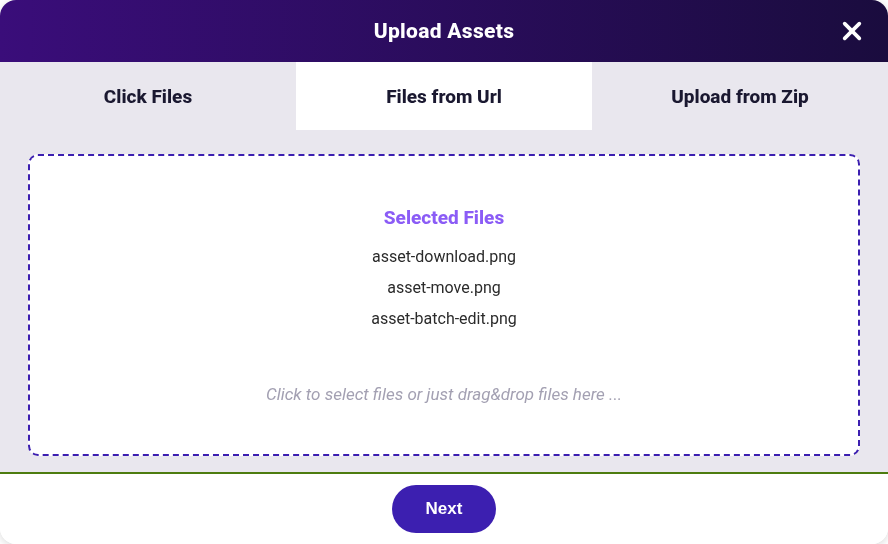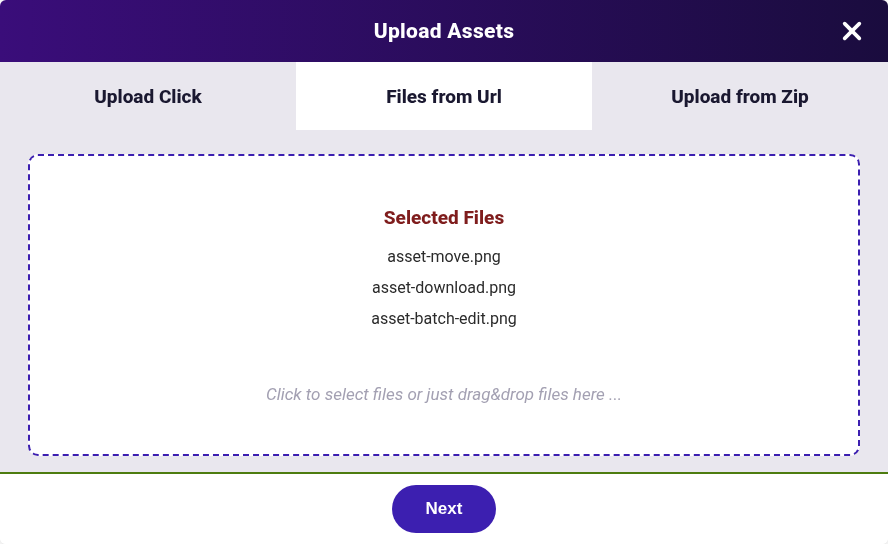--- a/index.html
+++ b/index.html
@@ -16,7 +16,7 @@
       display: flex;
       flex-direction: column;
       box-shadow: 0 2px 8px rgba(0,0,0,0.15);
-      border-radius: 6px;
+      border-radius: 16px;
       overflow: hidden;
     }
     .header {

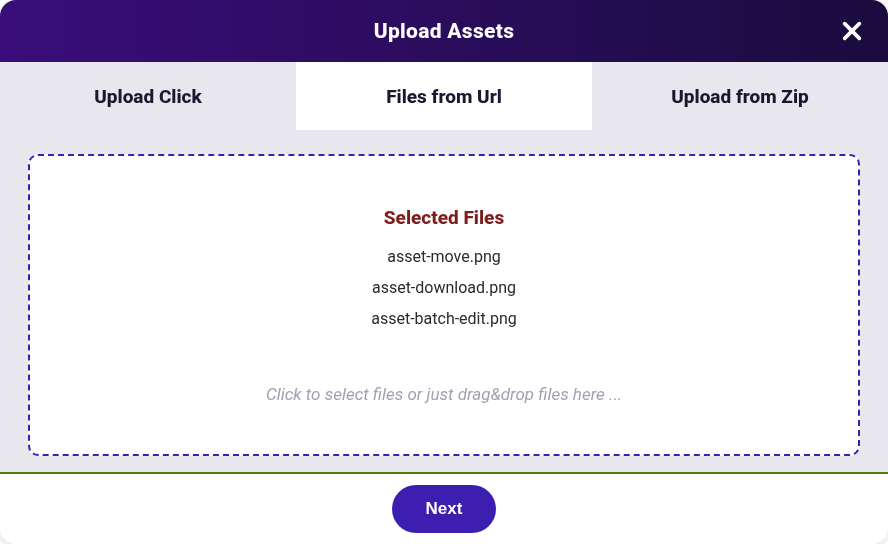--- a/index.html
+++ b/index.html
@@ -139,7 +139,7 @@
 
   <div class="tabs">
     <div class="tab">
-      <span>Upload Click</span>
+      <span>Click Files</span>
     </div>
     <div class="tab active">
       <span>Files from Url</span>

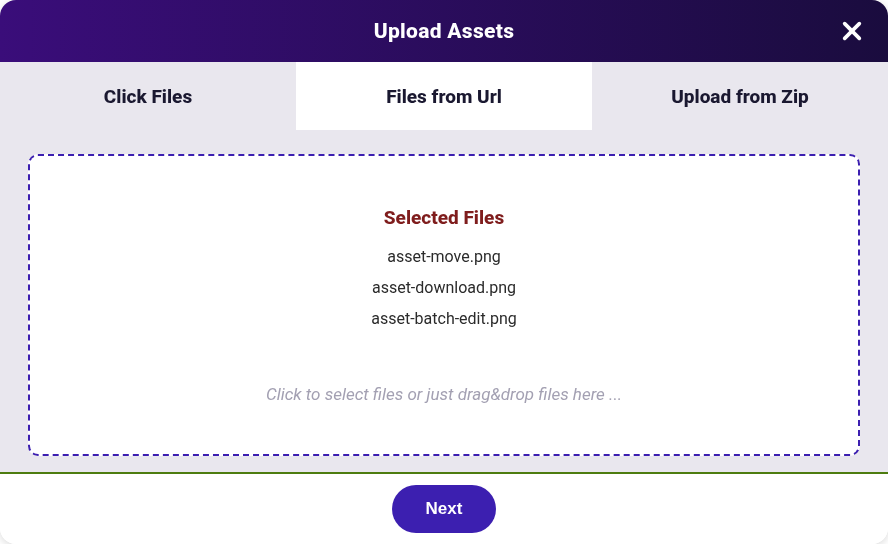--- a/index.html
+++ b/index.html
@@ -88,7 +88,7 @@
     .dz-title {
       font-size: 19px;
       font-weight: 800;
-      color: #7f1d1d;
+      color: #8b5cf6;
       margin-bottom: 12px;
     }
     .dz-file {

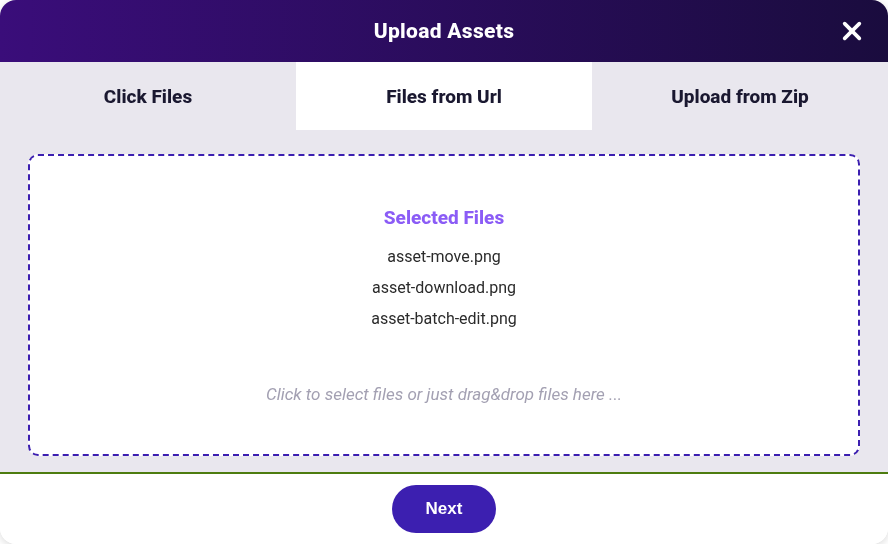--- a/index.html
+++ b/index.html
@@ -152,8 +152,8 @@
   <div class="body">
     <div class="dropzone">
       <div class="dz-title">Selected Files</div>
+      <div class="dz-file">asset-download.png</div>
       <div class="dz-file">asset-move.png</div>
-      <div class="dz-file">asset-download.png</div>
       <div class="dz-file">asset-batch-edit.png</div>
       <div class="dz-hint">Click to select files or just drag&amp;drop files here ...</div>
     </div>

